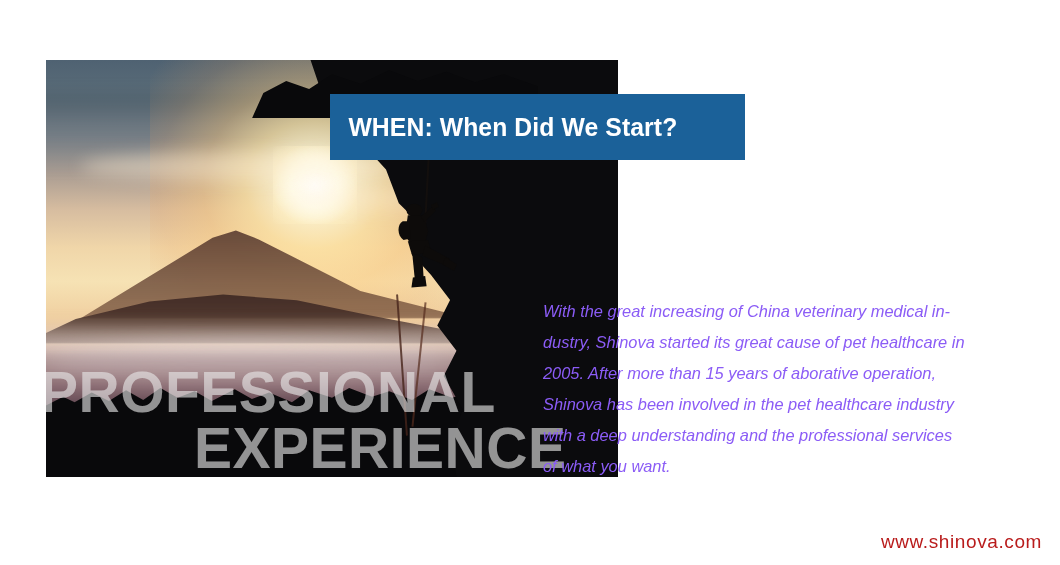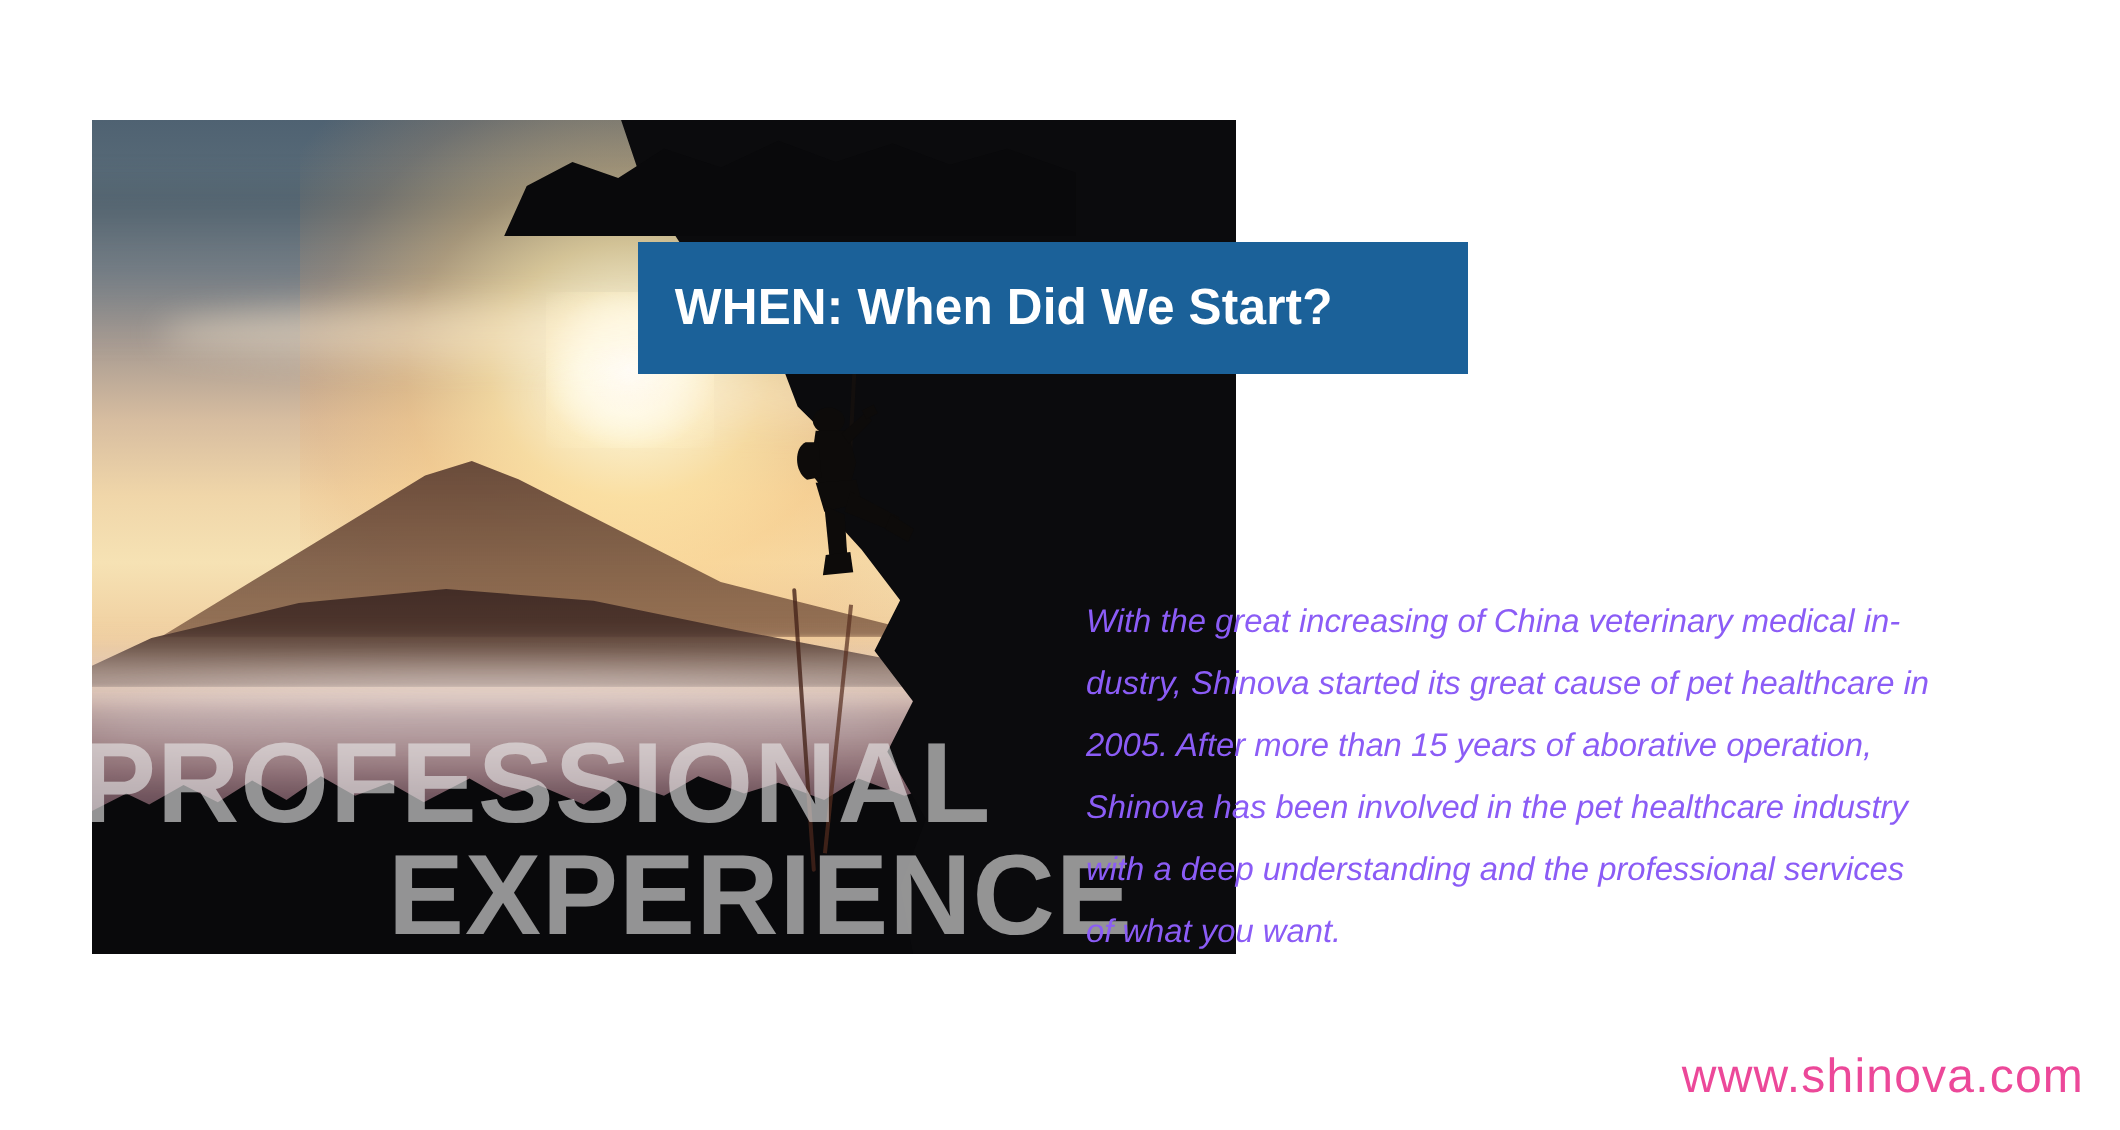--- a/index.html
+++ b/index.html
@@ -279,14 +279,13 @@
   
   .title-banner {
     position: absolute;
-    left: 319px;
+    left: 330px;
     top: 94px;
     width: 415px;
     height: 66px;
     background: #1b6199;
     display: flex;
     align-items: center;
-    margin-top: 27px;
   }
   .title-banner .title-text {
     color: #ffffff;

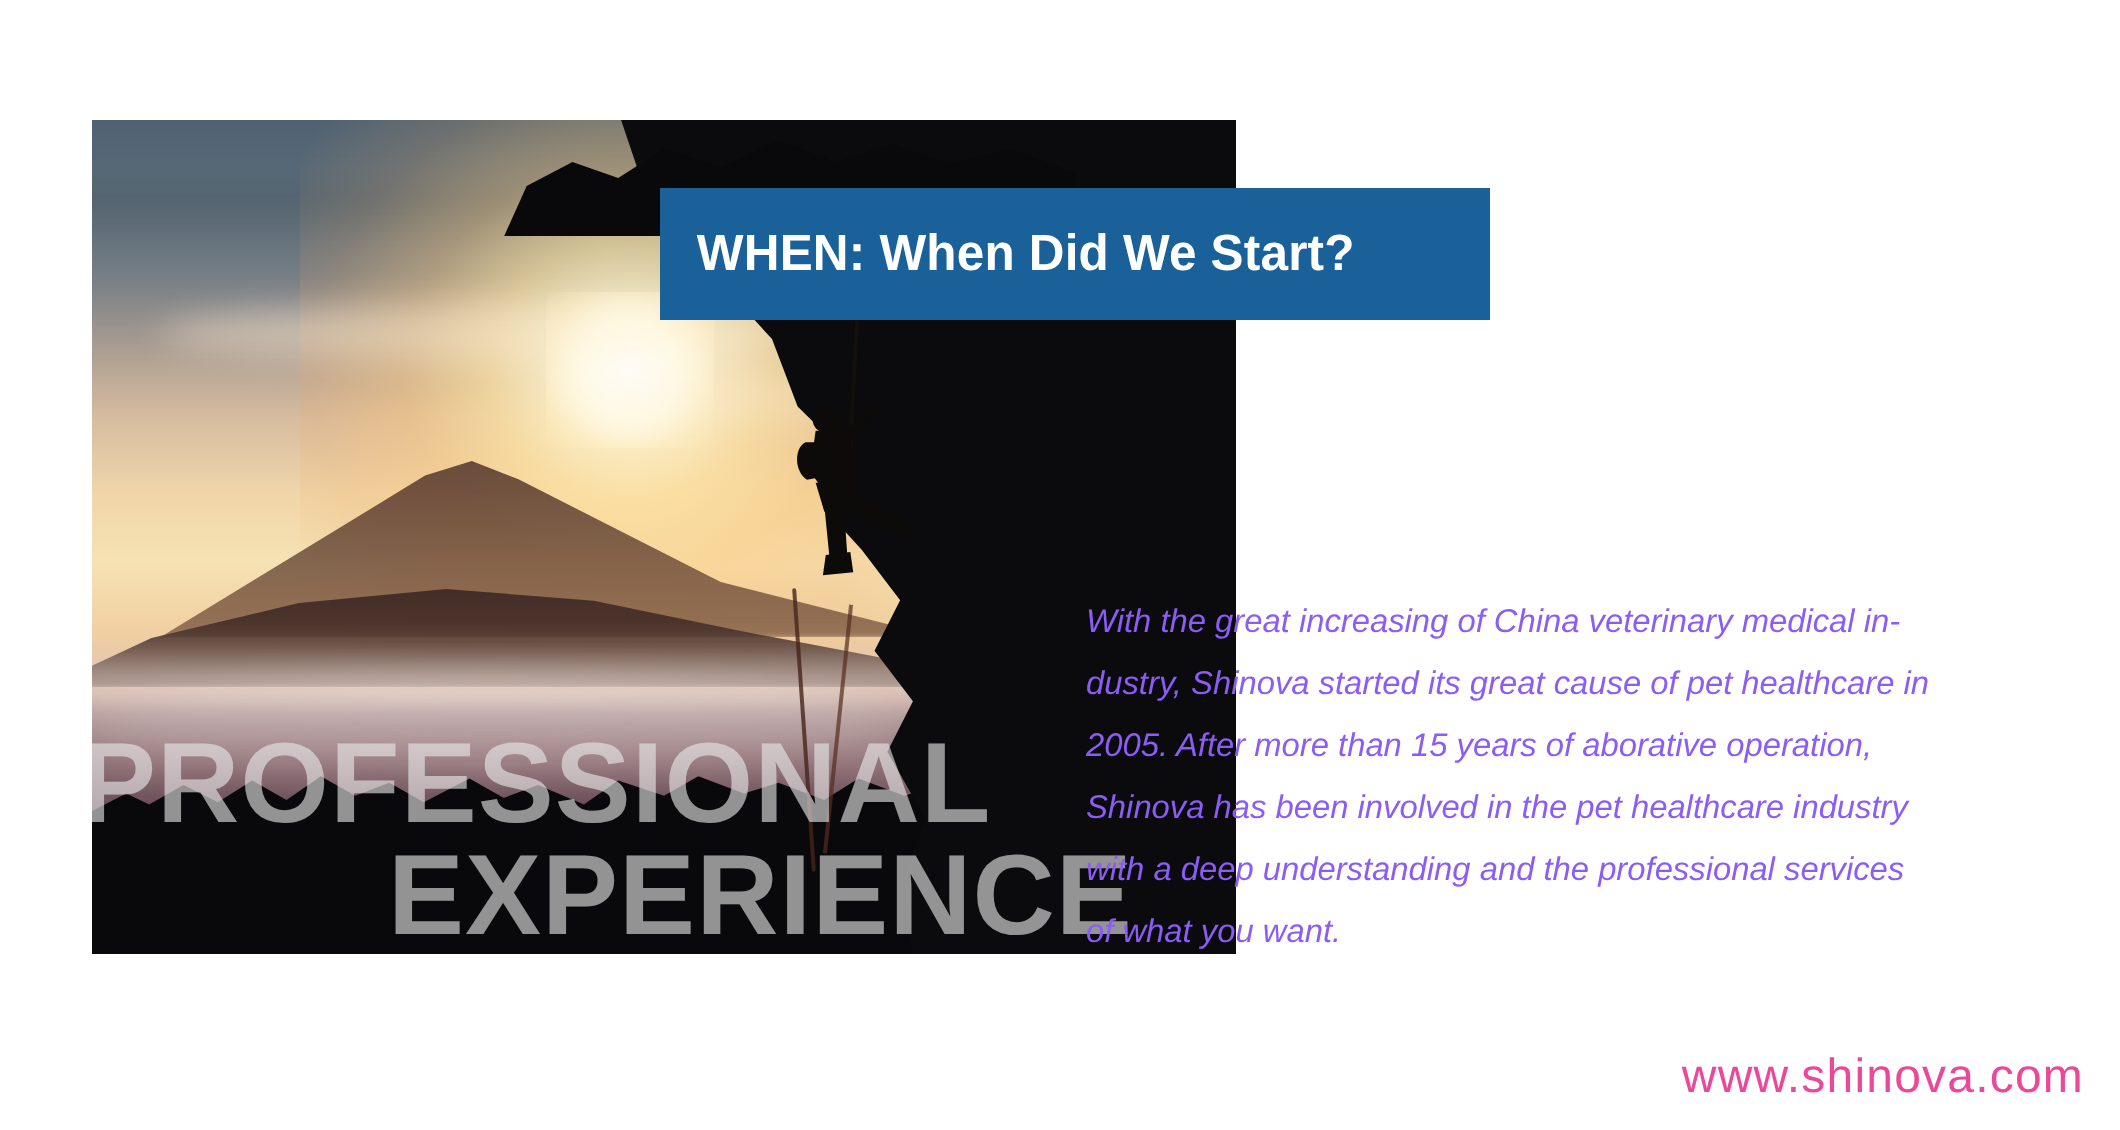--- a/index.html
+++ b/index.html
@@ -319,9 +319,9 @@
     position: absolute;
     right: 18px;
     bottom: 12px;
-    color: #ec4899;
+    color: #b91c1c;
     font-family: "Liberation Sans", sans-serif;
-    font-size: 24px;
+    font-size: 19px;
     letter-spacing: 0.6px;
   }
 </style>

